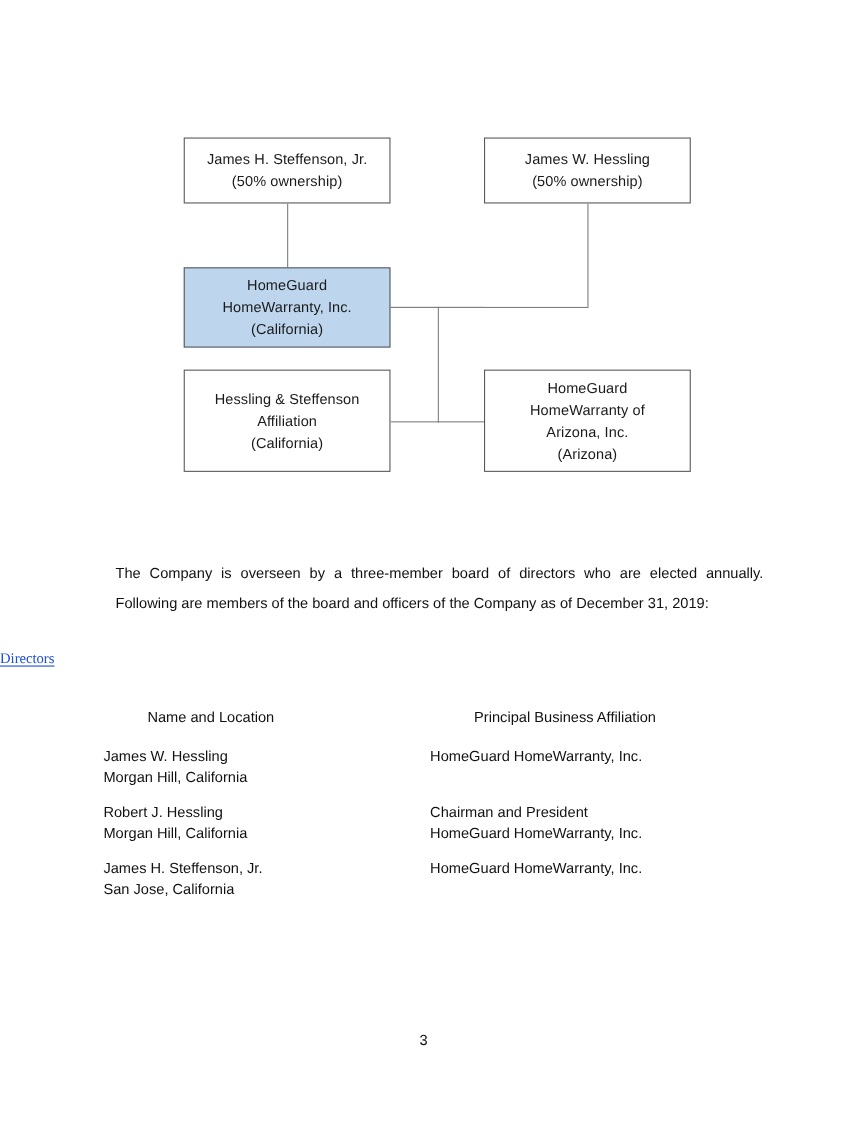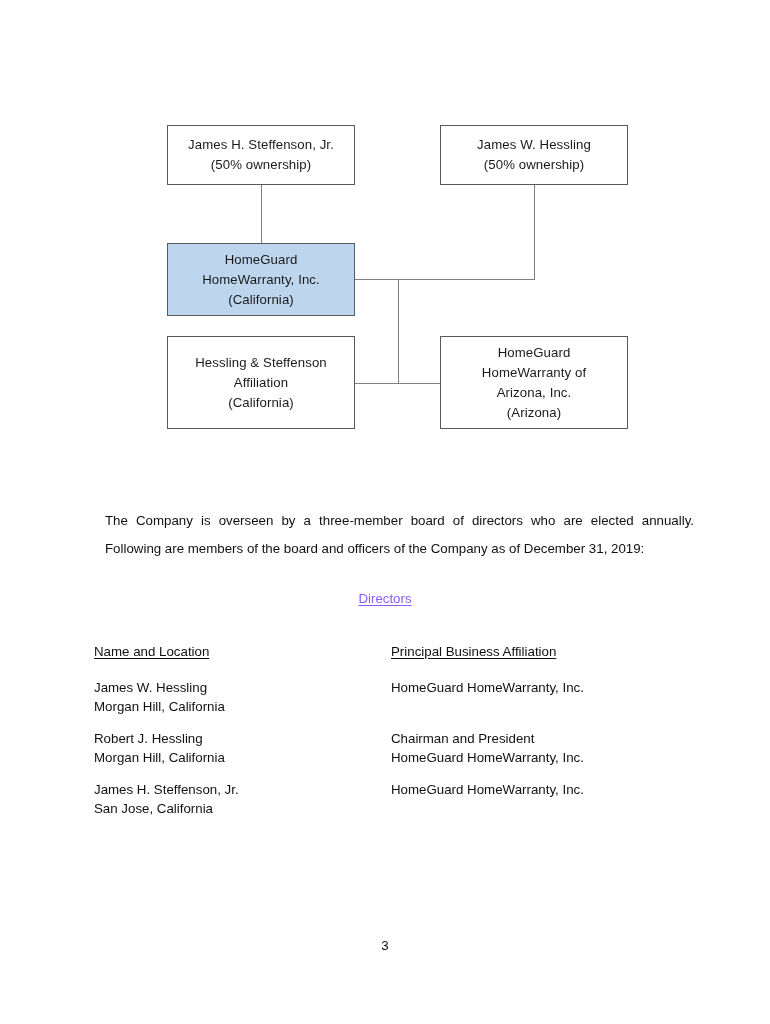--- a/index.html
+++ b/index.html
@@ -94,9 +94,10 @@
     left: 0;
     top: 591px;
     width: 770px;
-    text-align: center;
-    font-size: 13.3px;
-    color: #8b5cf6;
+    text-align: left;
+    font-size: 13.3px;
+    color: #1d4ed8;
+    font-family: Liberation Serif, serif;
   }
   #directors-heading span {
     text-decoration: underline;

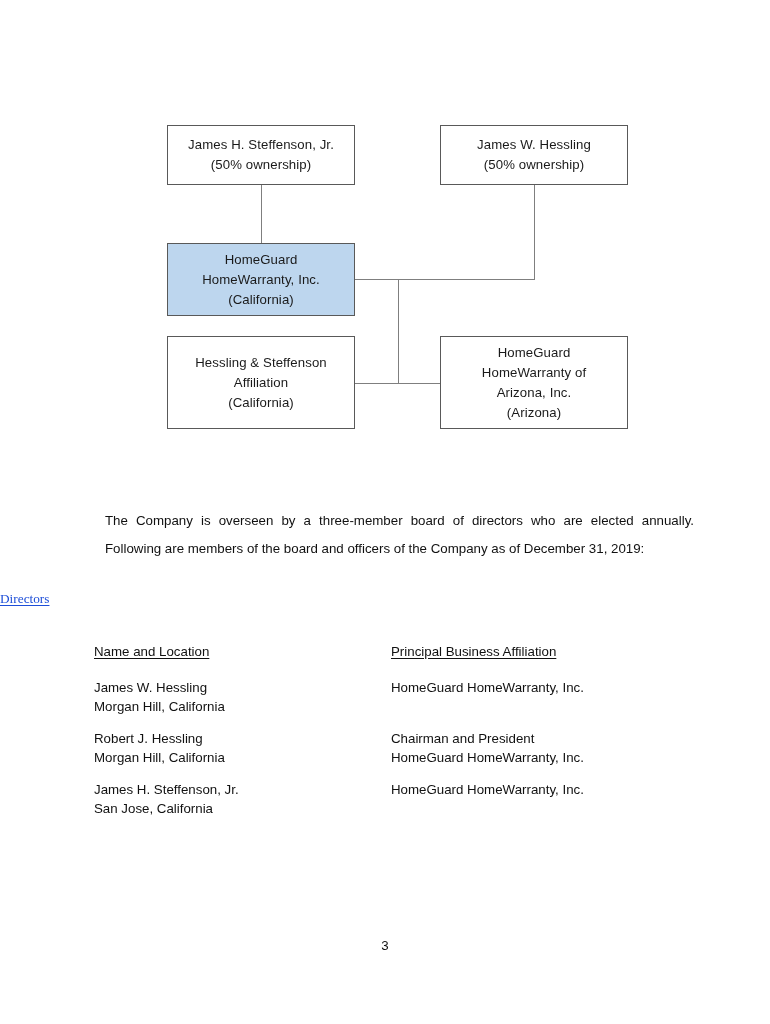--- a/index.html
+++ b/index.html
@@ -120,9 +120,9 @@
   .dir-col-head {
     position: absolute;
     top: 0;
-    text-decoration: underline;
     text-underline-offset: 2px;
     white-space: nowrap;
+    margin-left: 40px;
   }
   .dir-col-head.left  { left: 0; }
   .dir-col-head.right { left: 297px; }

